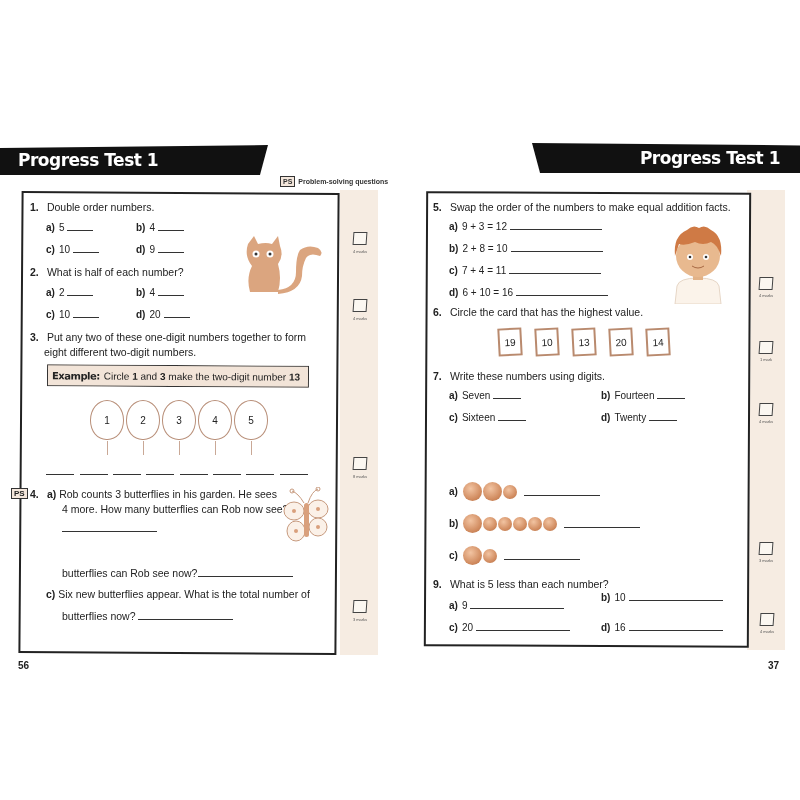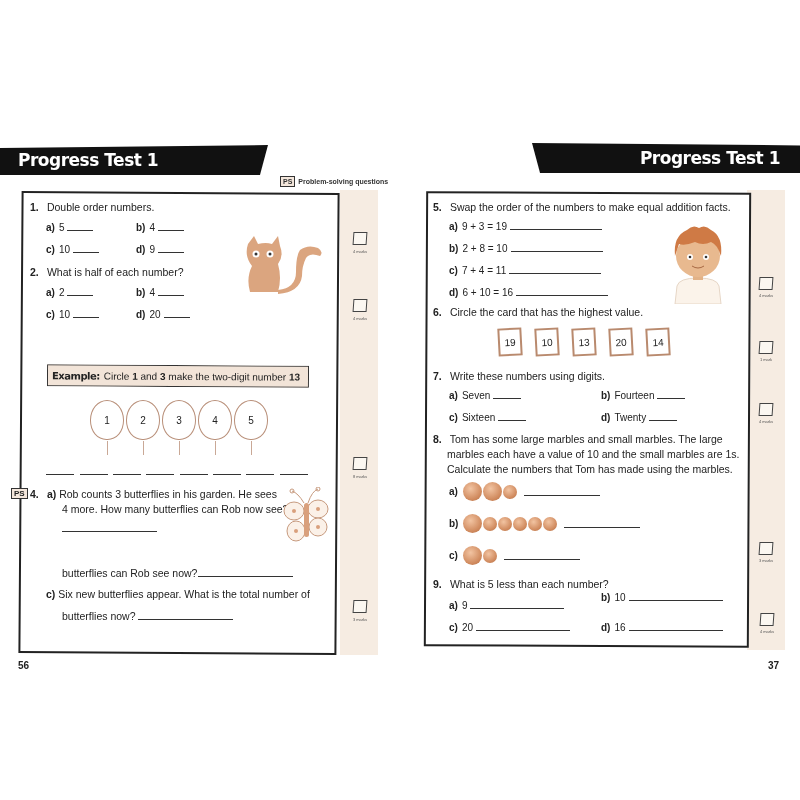--- a/index.html
+++ b/index.html
@@ -221,7 +221,7 @@
     <span>Swap the order of the numbers to make equal addition facts.</span>
   </div>
   <div class="sub" style="left:49px;top:221px;">
-    <span class="letter">a)</span><span>9 + 3 = 19</span><span class="blank" style="width:92px;"></span>
+    <span class="letter">a)</span><span>9 + 3 = 12</span><span class="blank" style="width:92px;"></span>
   </div>
   <div class="sub" style="left:49px;top:243px;">
     <span class="letter">b)</span><span>2 + 8 = 10</span><span class="blank" style="width:92px;"></span>

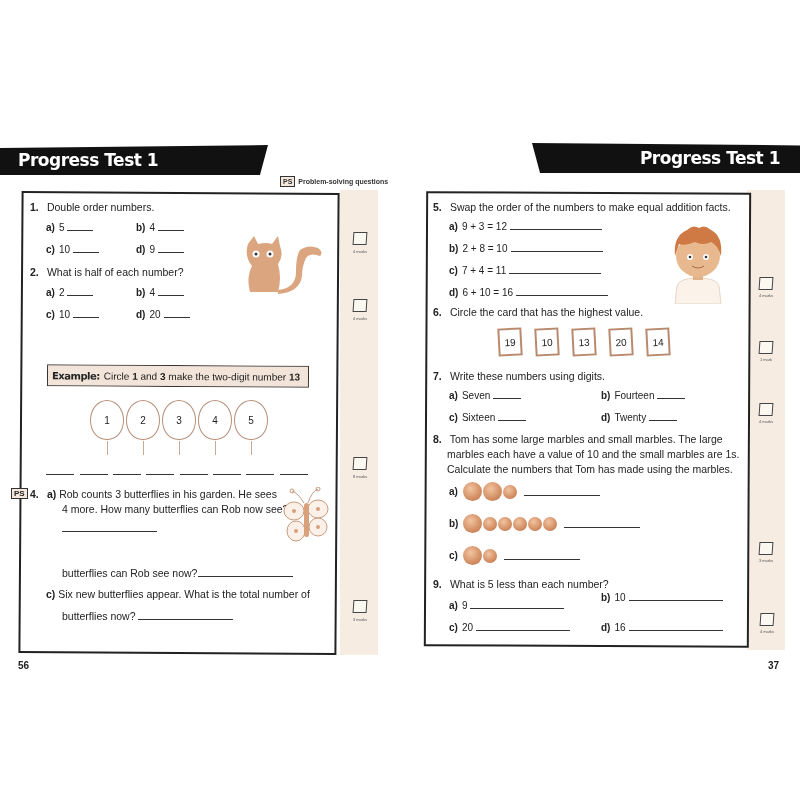--- a/index.html
+++ b/index.html
@@ -131,6 +131,11 @@
     <span class="letter">d)</span><span>20</span><span class="blank" style="width:26px;"></span>
   </div>
 
+  <div class="q" style="left:30px;top:330px;">
+    <span class="qnum">3.</span>
+    <span>Put any two of these one-digit numbers together to form</span><br>
+    <span style="margin-left:14px;">eight different two-digit numbers.</span>
+  </div>
   <div class="example-box">
     <span class="example-label">Example:</span>
     <span>Circle</span>&nbsp;<span class="bold">1</span>&nbsp;<span>and</span>&nbsp;<span class="bold">3</span>&nbsp;<span>make the two-digit number</span>&nbsp;<span class="bold">13</span>

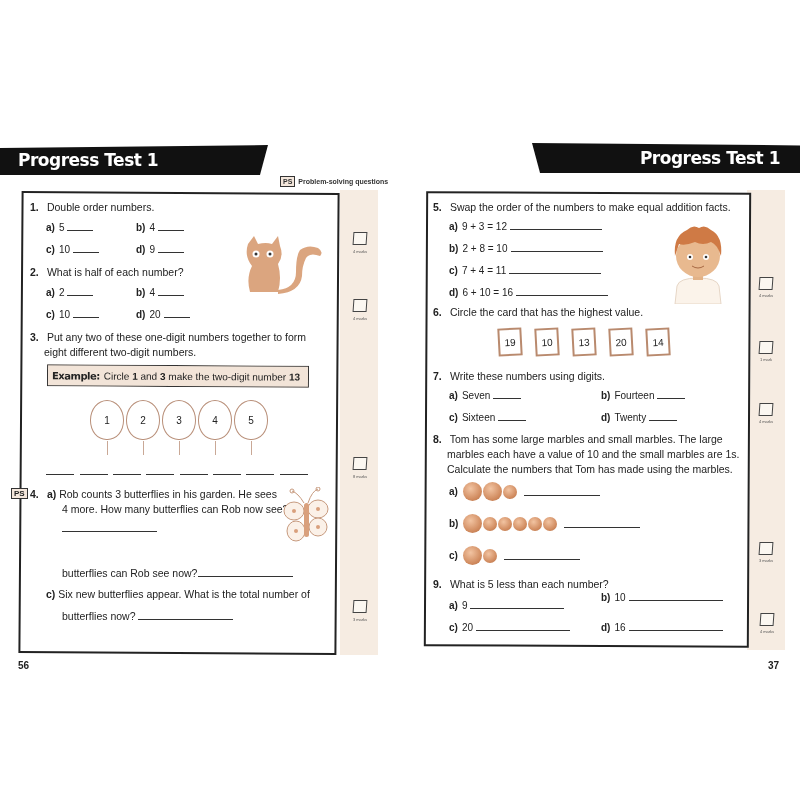--- a/index.html
+++ b/index.html
@@ -277,12 +277,6 @@
     <span class="letter">d)</span><span>Twenty</span><span class="blank" style="width:28px;"></span>
   </div>
 
-  <div class="q" style="left:33px;top:432px;">
-    <span class="qnum">8.</span>
-    <span>Tom has some large marbles and small marbles. The large</span><br>
-    <span style="margin-left:14px;">marbles each have a value of 10 and the small marbles are 1s.</span><br>
-    <span style="margin-left:14px;">Calculate the numbers that Tom has made using the marbles.</span>
-  </div>
 
   <div class="marble-row" style="left:49px;top:482px;">
     <span class="letter">a)</span>

